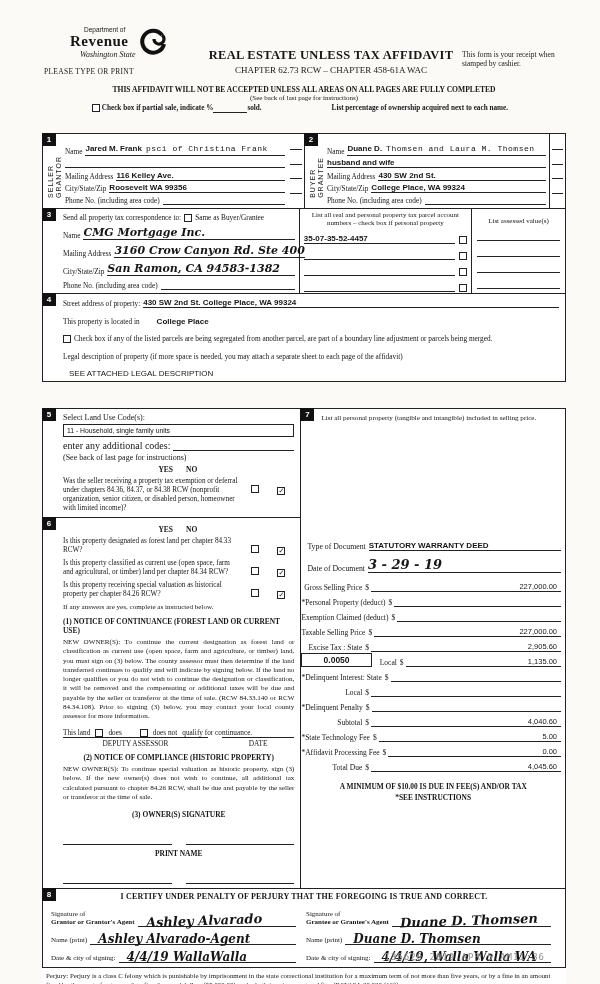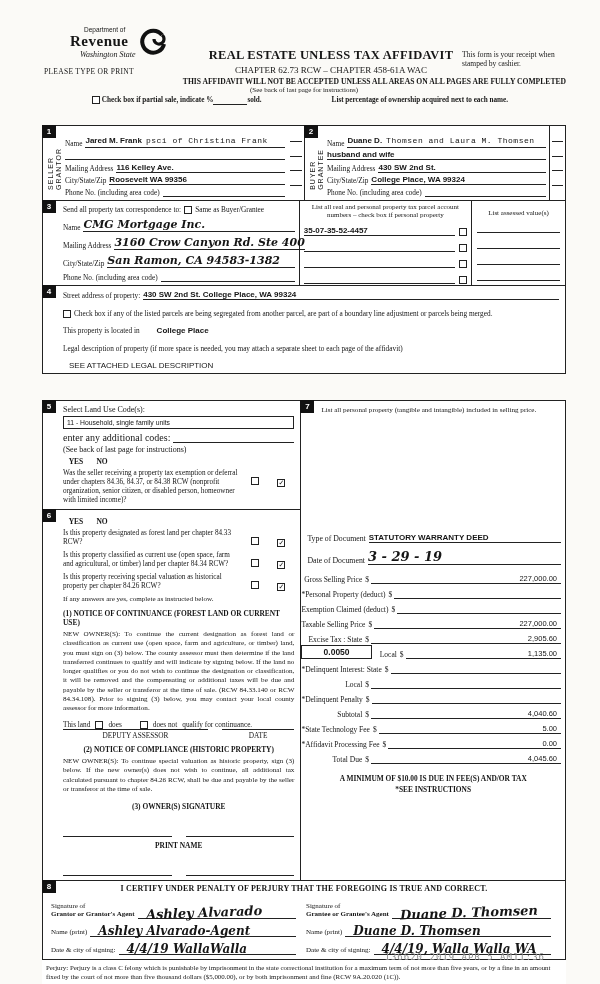--- a/index.html
+++ b/index.html
@@ -20,7 +20,7 @@
   .title{font:bold 12.5px "Liberation Serif",serif;letter-spacing:.3px;}
   .subtitle{font:9px "Liberation Serif",serif;margin-top:2px;}
   .hright{width:104px;font:7.5px "Liberation Serif",serif;padding-top:24px;line-height:1.25;}
-  .warnline{text-align:right;font:bold 7.6px "Liberation Serif",serif;margin-top:1px;}
+  .warnline{text-align:center;font:bold 7.6px "Liberation Serif",serif;margin-top:9px;}
   .seeback{text-align:center;font:7px "Liberation Serif",serif;}
   .cbline{display:flex;align-items:center;font:bold 7.2px "Liberation Serif",serif;margin:1px 0 20px 0;}
   .cbline .ul{min-width:34px;flex:0 0 34px;}

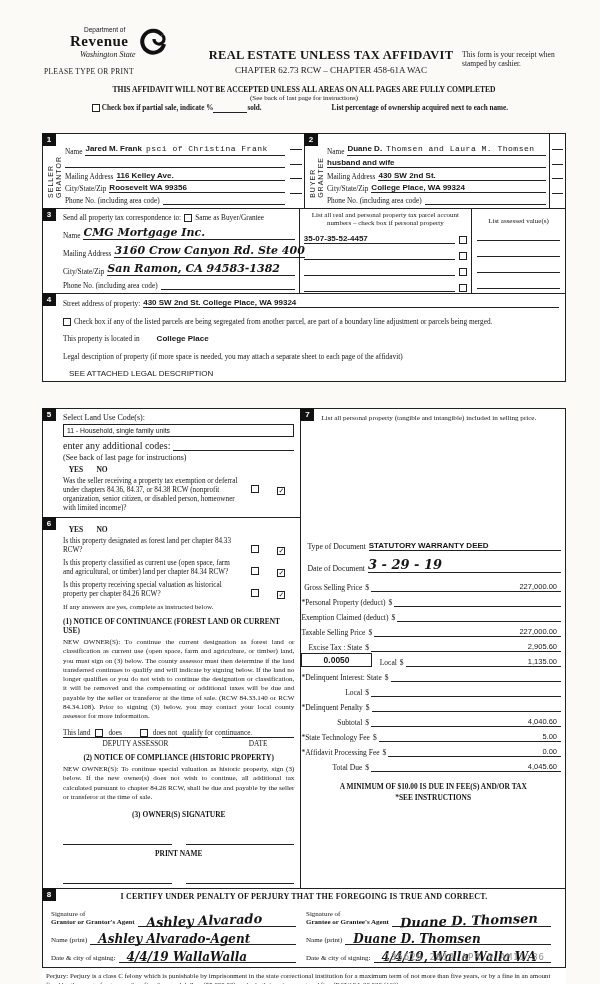--- a/index.html
+++ b/index.html
@@ -299,12 +299,12 @@
         <span class="ul bfill">430 SW 2nd St.  College Place, WA 99324</span>
       </div>
       <div class="fline">
+        <span class="lbl">This property is located in</span>
+        <span class="bfill" style="margin-left:14px">College Place</span>
+      </div>
+      <div class="fline">
         <span class="cb"></span>
         <span class="lbl" style="white-space:normal">Check box if any of the listed parcels are being segregated from another parcel, are part of a boundary line adjustment or parcels being merged.</span>
-      </div>
-      <div class="fline">
-        <span class="lbl">This property is located in</span>
-        <span class="bfill" style="margin-left:14px">College Place</span>
       </div>
       <div class="lbl">Legal description of property (if more space is needed, you may attach a separate sheet to each page of the affidavit)</div>
       <div class="bfill" style="font-weight:normal;margin-left:6px">SEE ATTACHED LEGAL DESCRIPTION</div>

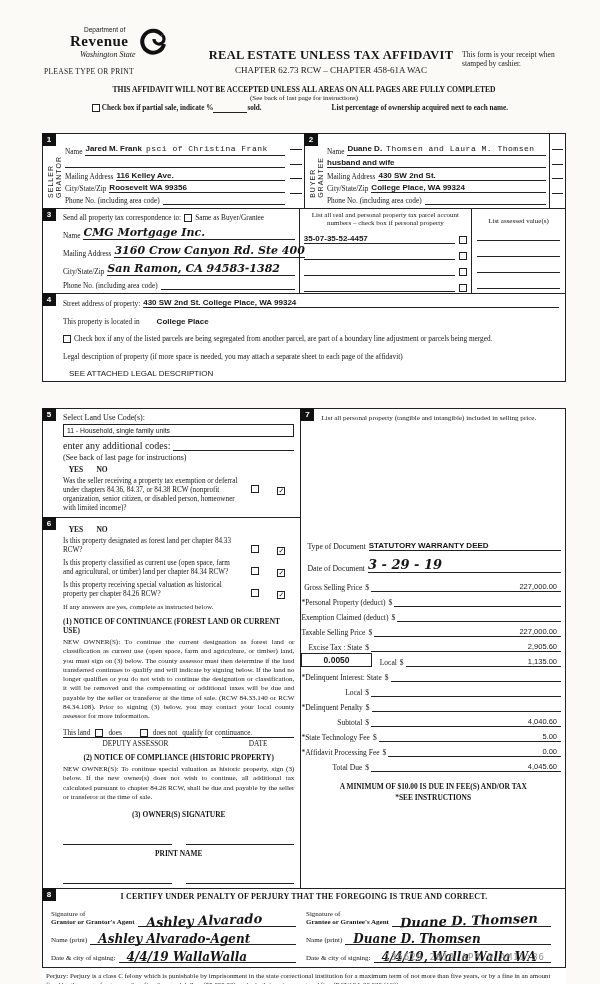--- a/index.html
+++ b/index.html
@@ -67,7 +67,7 @@
   .mcolR{position:relative;width:50.5%;box-sizing:border-box;}
   .sec5{position:relative;border-bottom:1px solid #222;padding:4px 6px 4px 20px;box-sizing:border-box;}
   .codebox{border:1px solid #222;font:6.8px "Liberation Sans",sans-serif;padding:2px 3px;margin:2px 0 3px 0;}
-  .ynhead{display:flex;justify-content:flex-start;font:bold 7.5px "Liberation Serif",serif;margin-top:3px;}
+  .ynhead{display:flex;justify-content:center;font:bold 7.5px "Liberation Serif",serif;margin-top:3px;}
   .ynhead span{width:26px;text-align:center;}
   .qrow{display:flex;align-items:flex-start;margin-top:3px;}
   .qtext{flex:1;font:7.2px "Liberation Serif",serif;line-height:1.25;padding-right:4px;}

